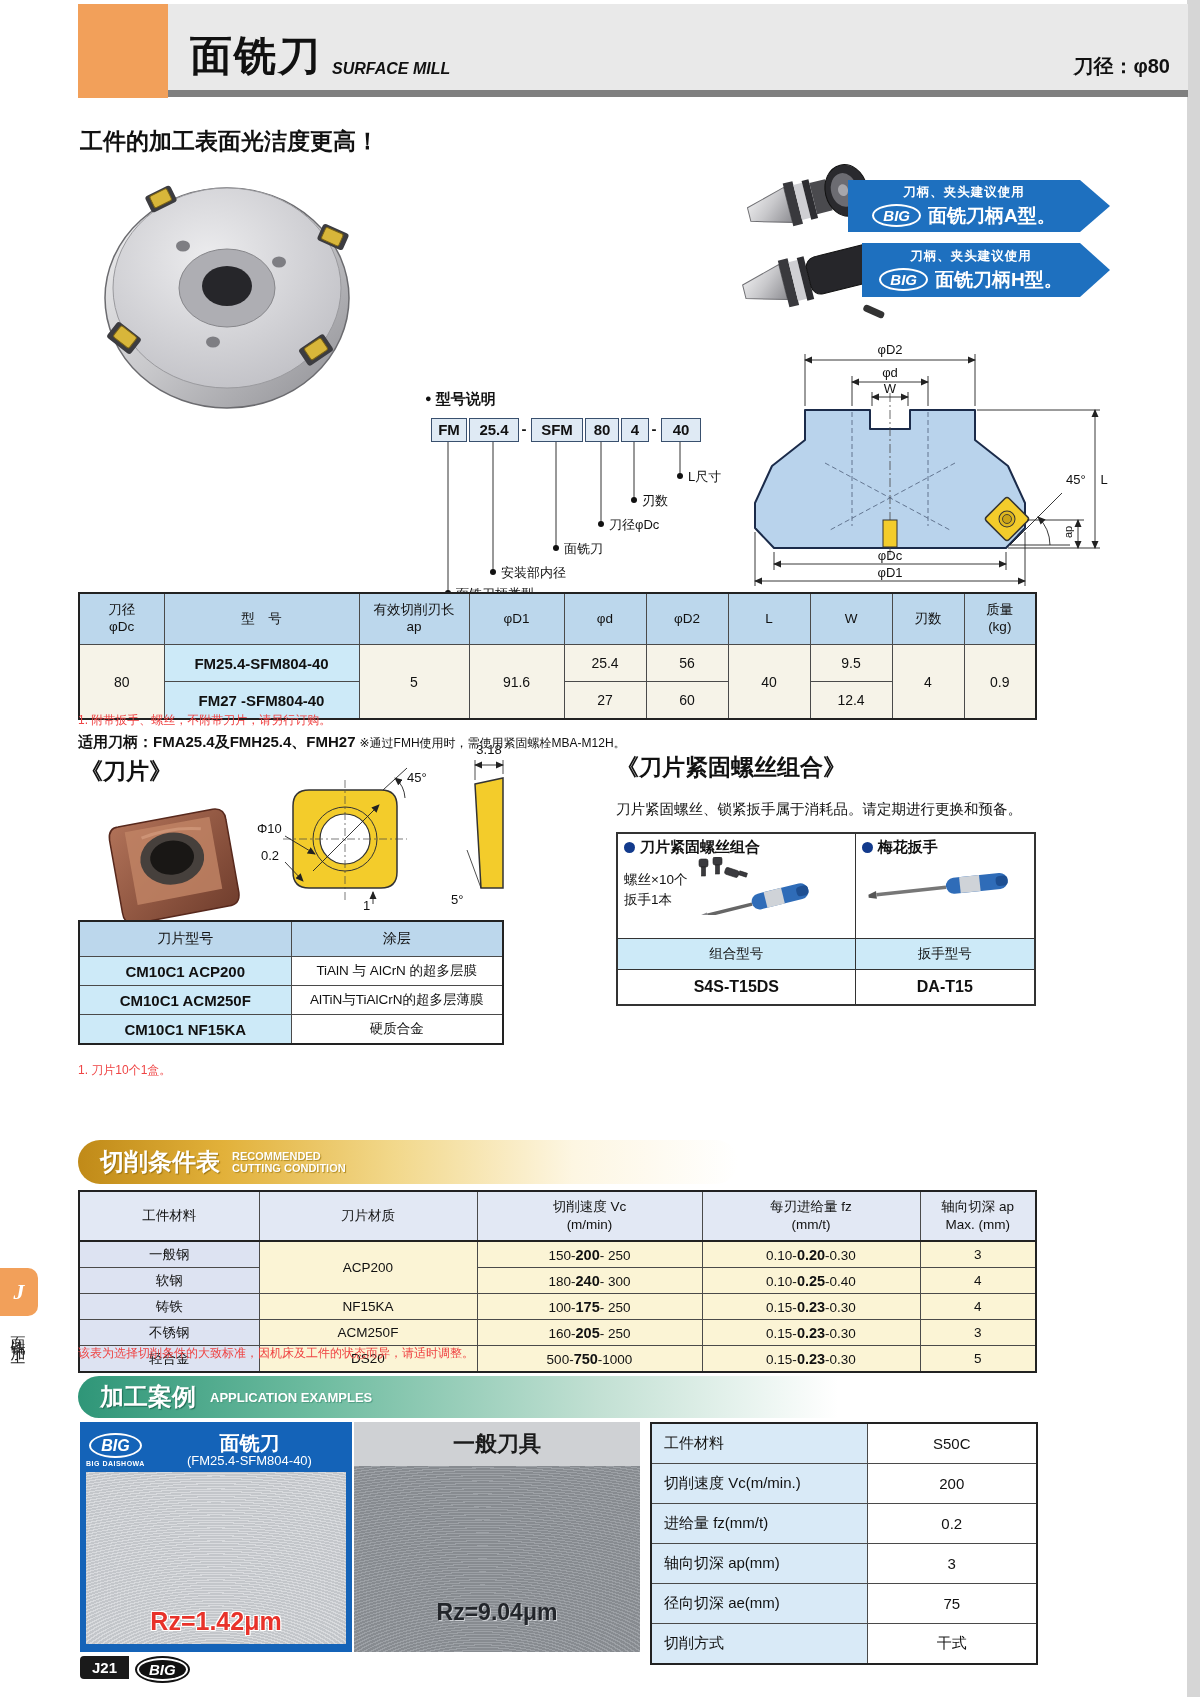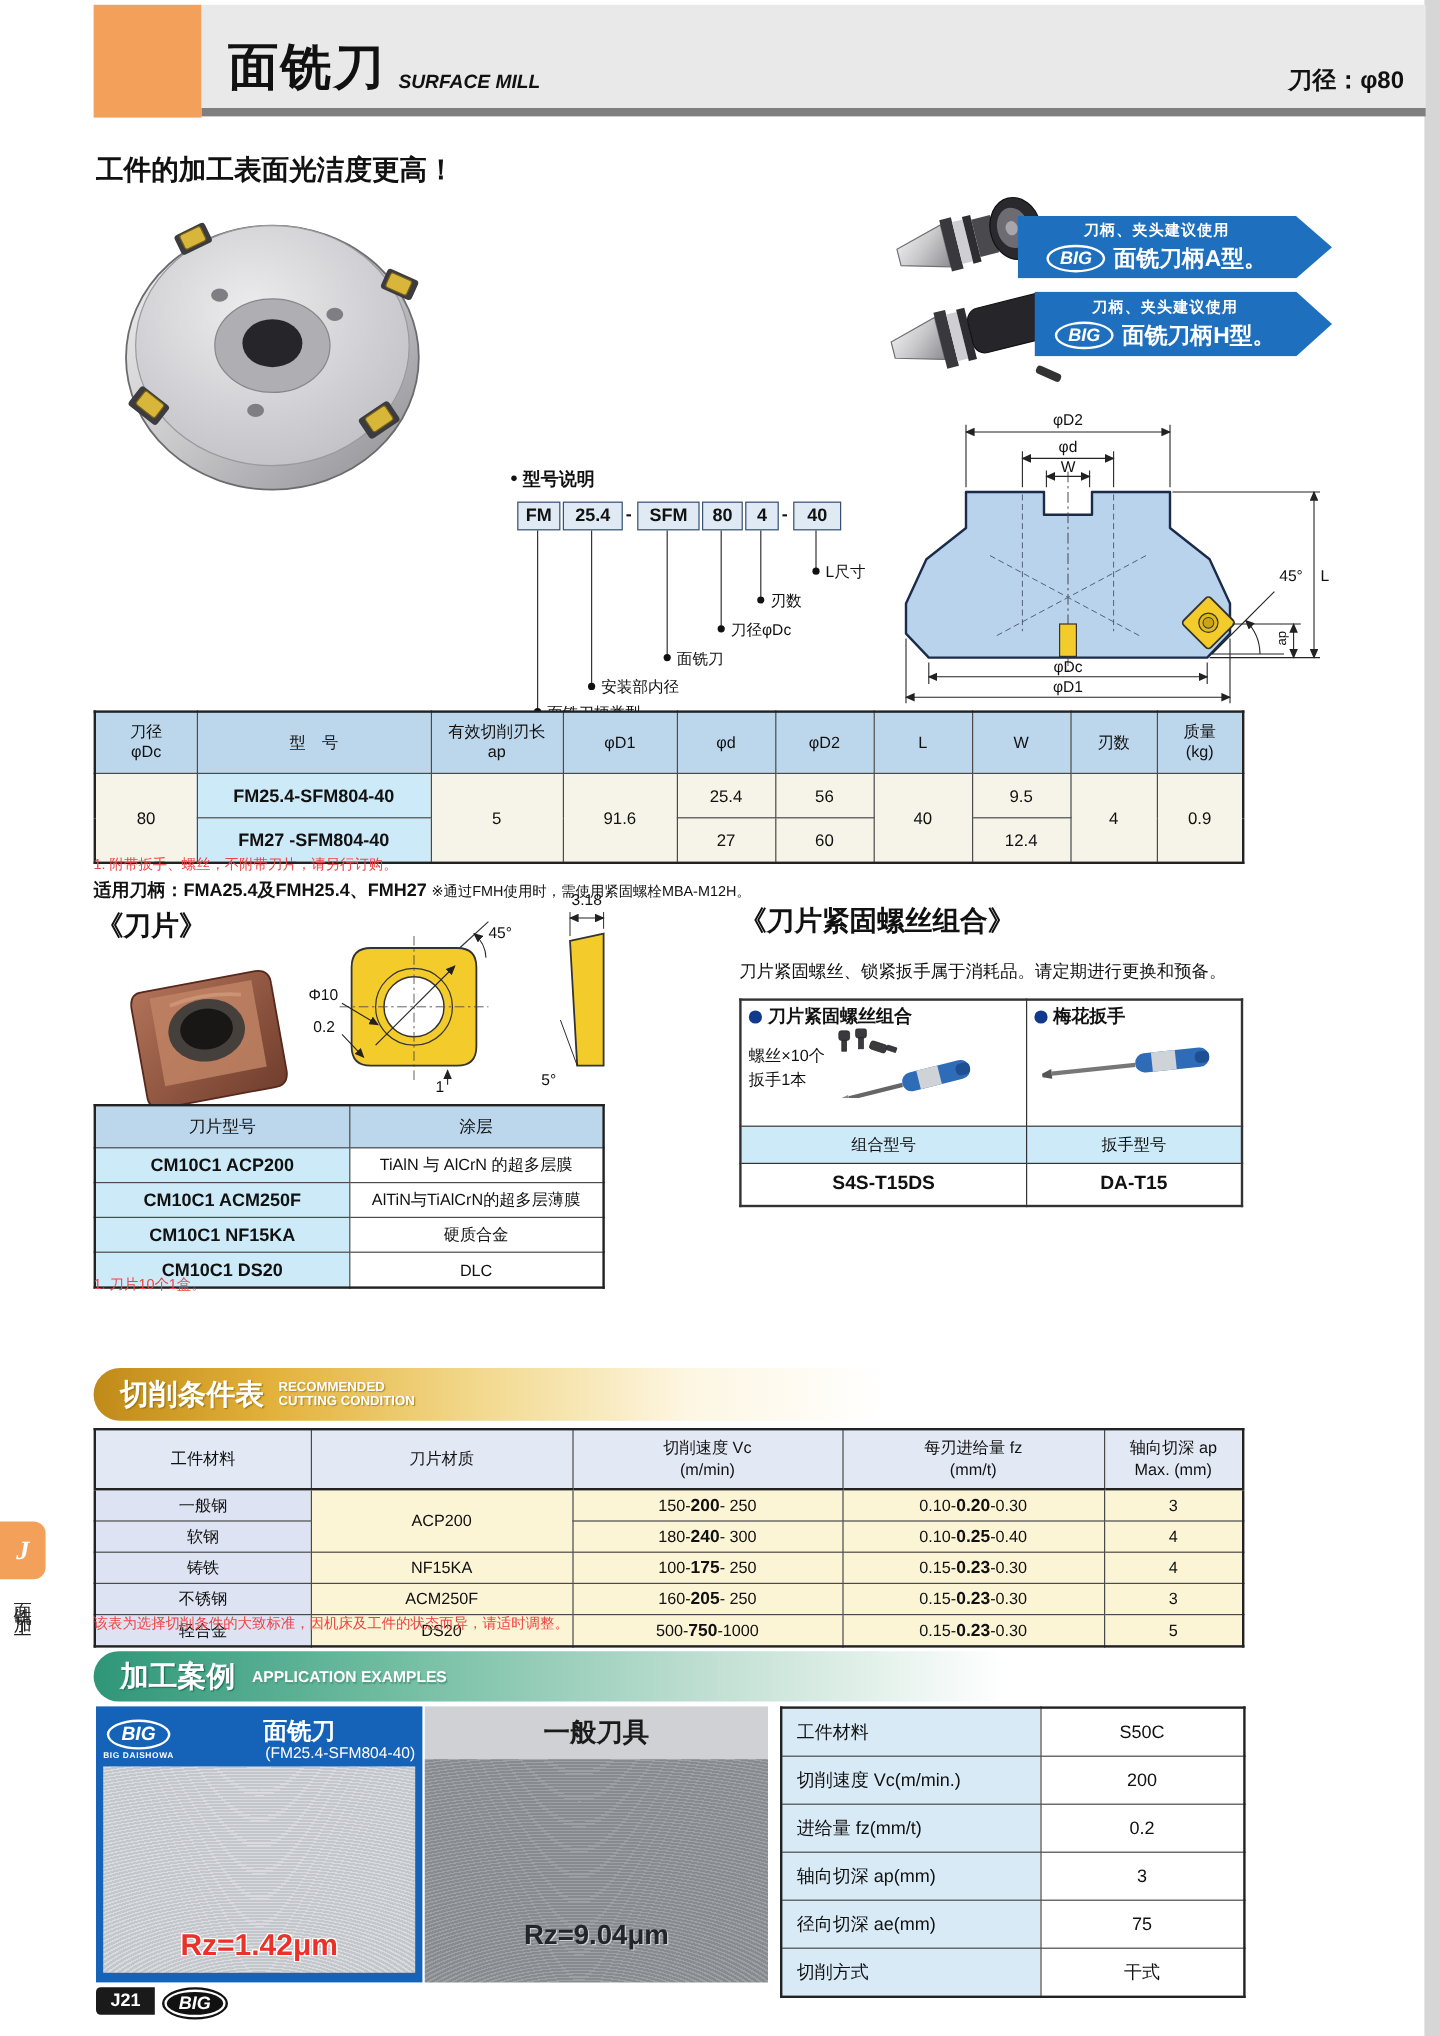--- a/index.html
+++ b/index.html
@@ -431,10 +431,6 @@
     <tr>
           <td class="mdl">CM10C1 NF15KA</td>
         <td>硬质合金</td>
-        </tr>
-    <tr>
-          <td class="mdl">CM10C1 DS20</td>
-        <td>DLC</td>
         </tr>
   </tbody>
     </table>

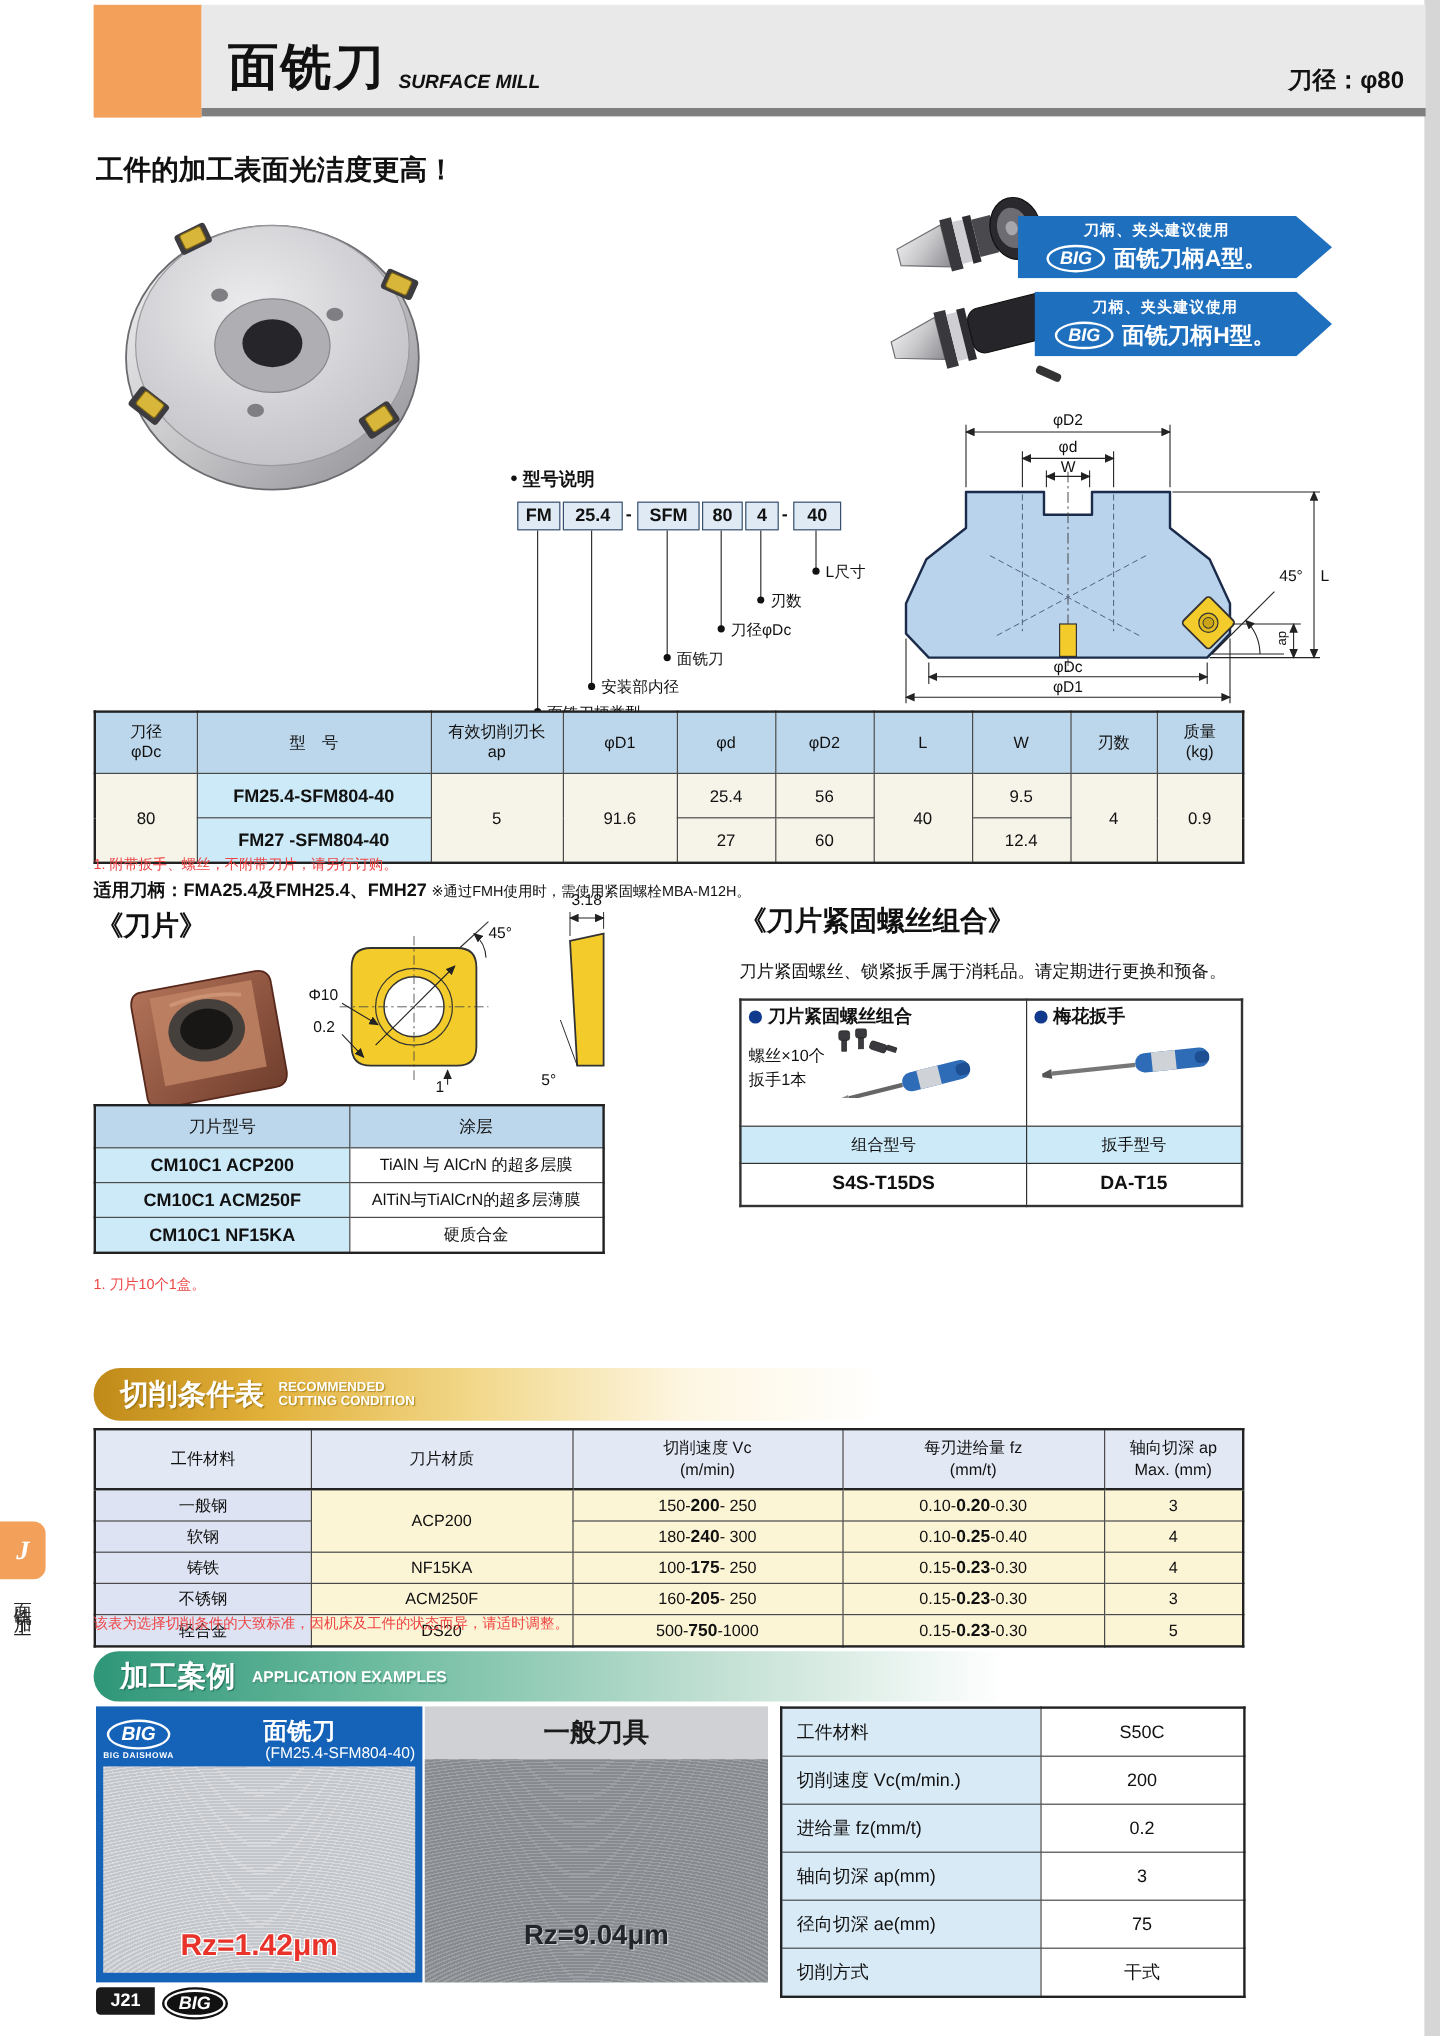--- a/index.html
+++ b/index.html
@@ -98,7 +98,7 @@
   .pb-logo .oval-logo{font-size:16px;padding:1px 10px;}
   .pb-logo .sub{font-size:7px;font-weight:bold;letter-spacing:.5px;display:block;margin-top:2px;color:#fff;}
   .pb-title{font-size:20px;font-weight:bold;line-height:1.1;text-align:center;flex:1;}
-  .pb-model{font-size:13px;font-weight:normal;display:block;text-align:right;}
+  .pb-model{font-size:13px;font-weight:normal;display:block;}
   .photo1{position:relative;width:100%;height:172px;
     background:repeating-radial-gradient(ellipse 140% 110% at 50% 125%,#d9dbde 0 2px,#c3c6ca 2px 5px);}
   .photo2{position:relative;width:100%;height:186px;

